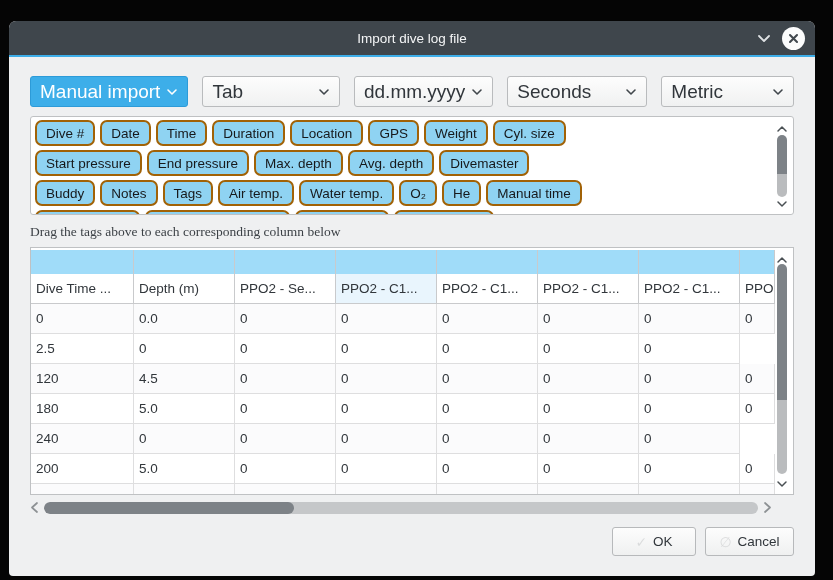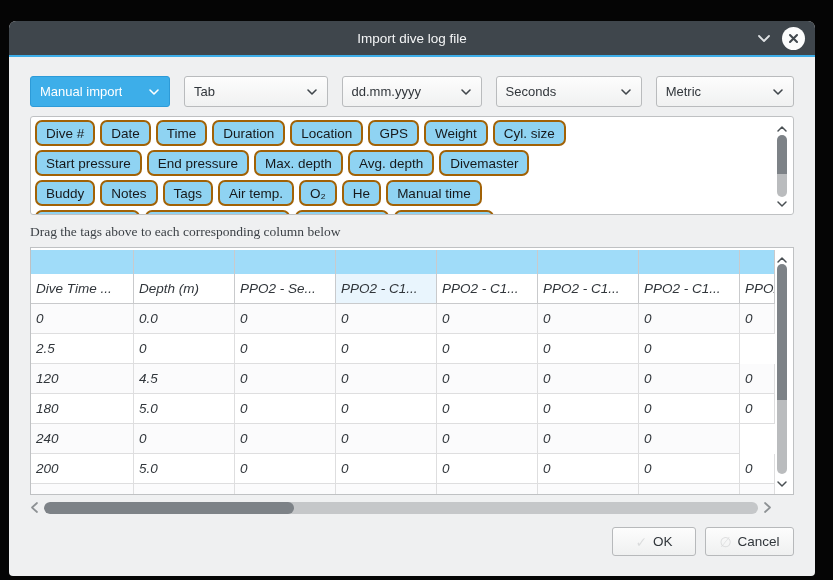--- a/index.html
+++ b/index.html
@@ -20,7 +20,7 @@
   .combo-row{display:flex;gap:14px;margin-top:19px;}
   .combo{height:29px;border:1px solid #b9bbbd;border-radius:3px;
     background:linear-gradient(#fdfdfd,#f0f1f1);display:flex;align-items:center;
-    justify-content:space-between;padding:0 9px;font-size:13px;color:#31363b;cursor:pointer;}
+    justify-content:space-between;padding:0 9px;font-size:19px;color:#31363b;cursor:pointer;}
   .combo.primary{background:#3daee9;border-color:#2d9bd8;color:#ffffff;}
   .combo .cv{white-space:nowrap;overflow:hidden;}
   .combo svg{flex:0 0 auto;margin-left:6px;}

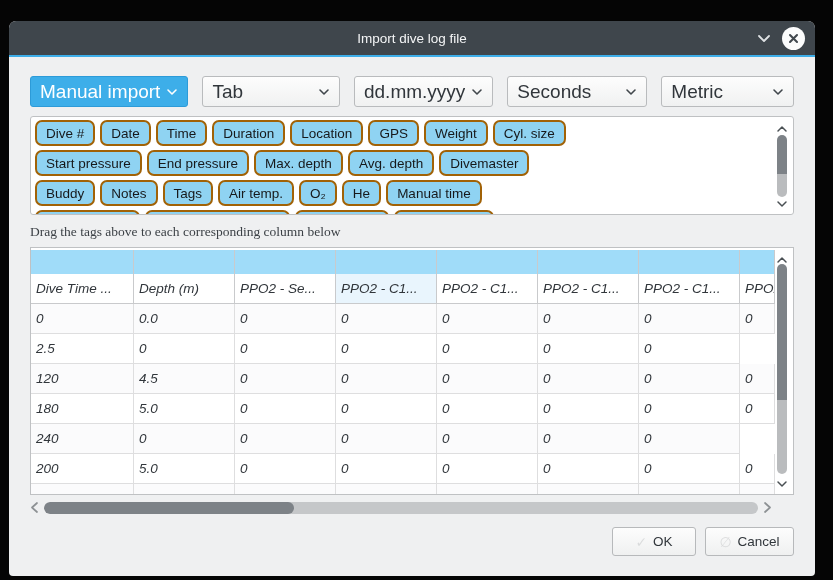--- a/index.html
+++ b/index.html
@@ -149,6 +149,7 @@
               <span class="tag">Notes</span>
               <span class="tag">Tags</span>
               <span class="tag">Air temp.</span>
+              <span class="tag">Water temp.</span>
               <span class="tag">O₂</span>
               <span class="tag">He</span>
               <span class="tag">Manual time</span>

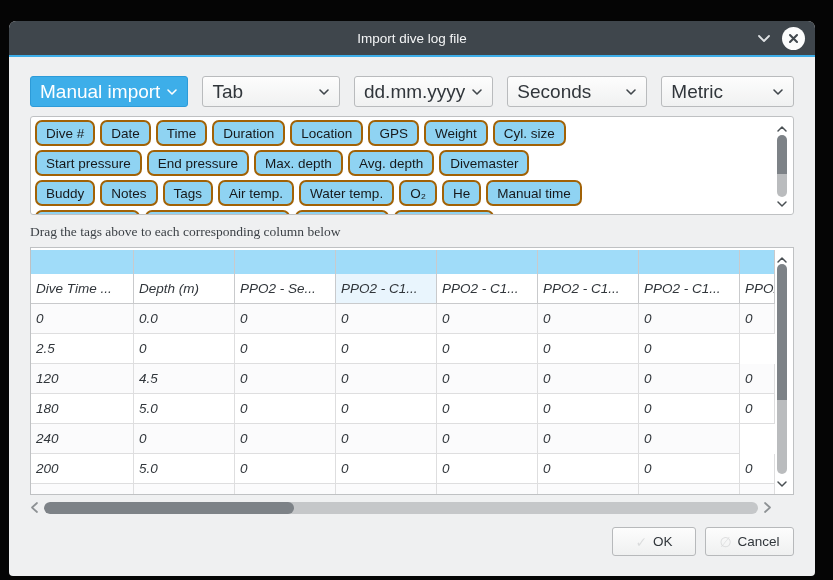--- a/index.html
+++ b/index.html
@@ -43,7 +43,7 @@
   .table-panel{position:relative;margin-top:7px;height:246px;background:#ffffff;
     border:1px solid #bfc1c3;overflow:hidden;}
   .table-inner{margin:2px 18px 0 0;}
-  .trow{display:grid;grid-template-columns:103px 101px 101px 101px 101px 101px 101px 1fr;font-style:italic;}
+  .trow{display:grid;grid-template-columns:103px 101px 101px 101px 101px 101px 101px 1fr;}
   .drop-row .cell{height:24px;background:#a0dcf9;border-right:1px solid #c9cacc;}
   .head-row .cell{height:29px;background:#ffffff;border-right:1px solid #c9cacc;
     border-bottom:1px solid #c9cacc;font-size:13.5px;color:#31363b;display:flex;

